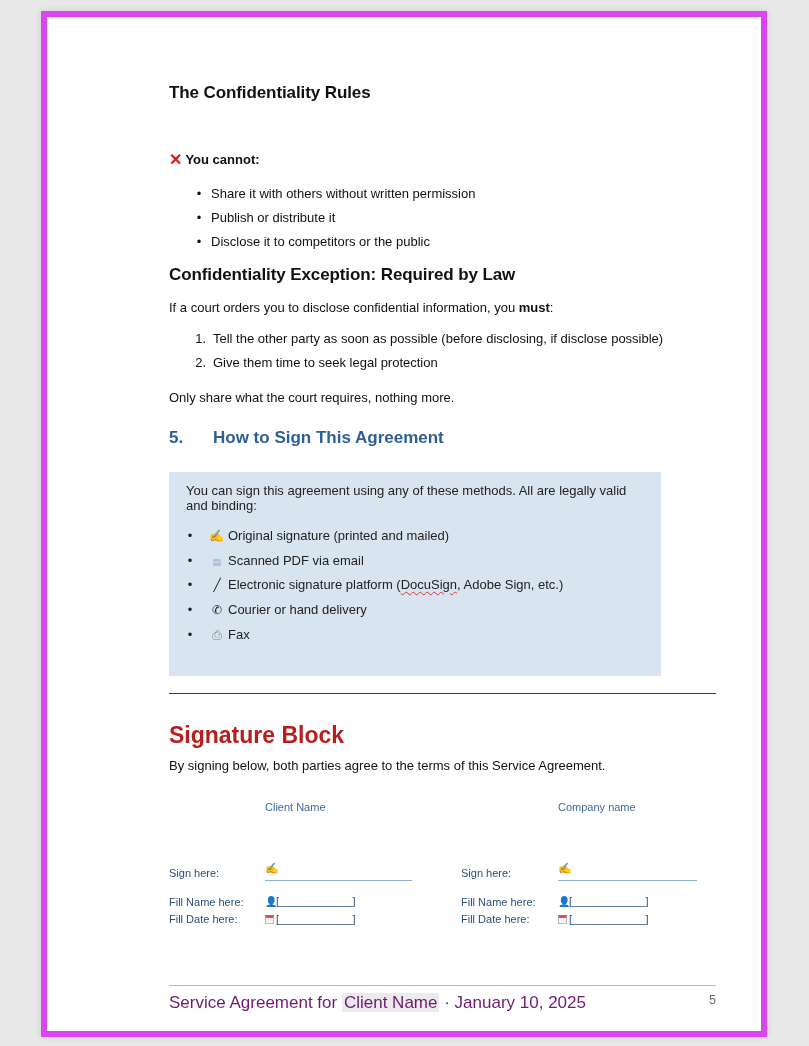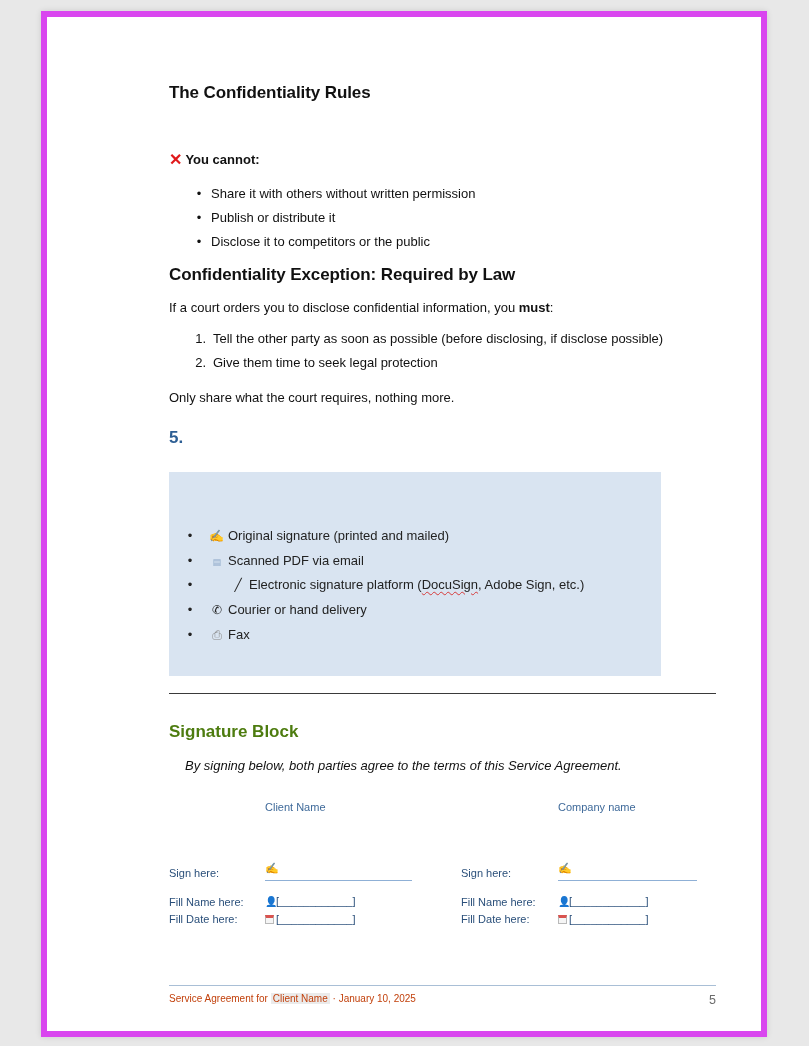--- a/index.html
+++ b/index.html
@@ -127,6 +127,7 @@
   <div class="abs body-text" style="left:122px; top:362px; white-space:nowrap;margin-top:11px;">Only share what the court requires, nothing more.</div>
 
   <div class="abs h-blue-num" style="left:122px; top:411px;">5.</div>
+  <div class="abs h-blue-num" style="left:166px; top:411px; white-space:nowrap;">How to Sign This Agreement</div>
 
   <div class="blue-box">
 

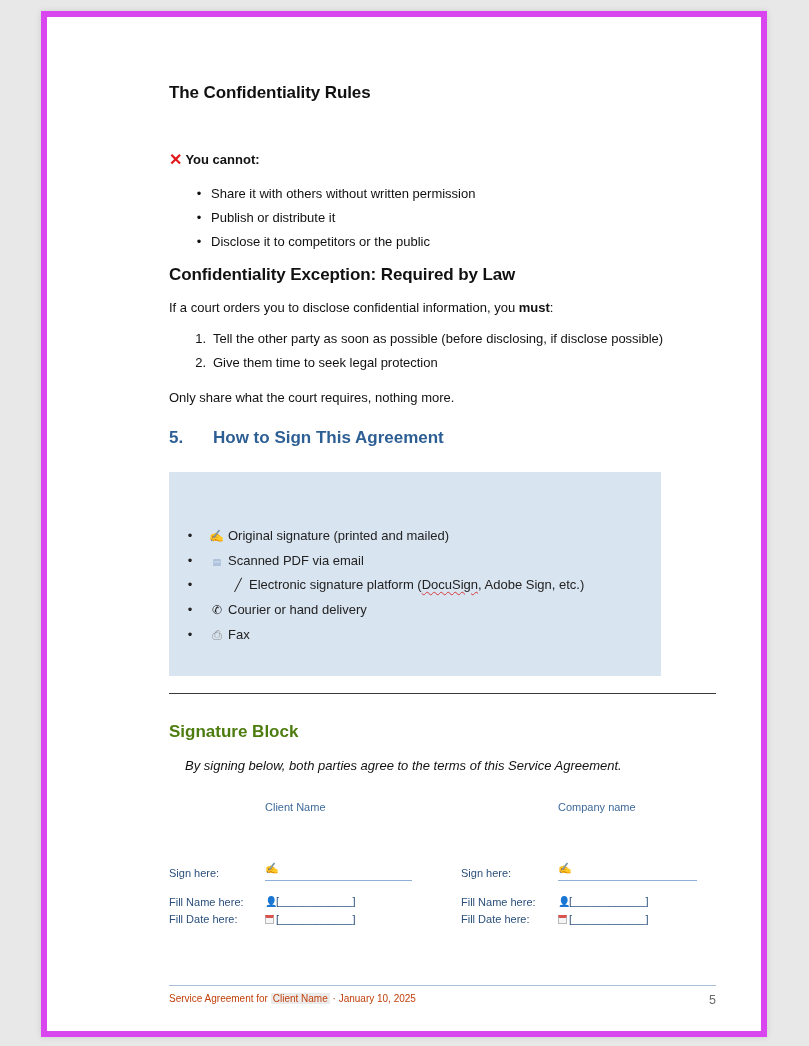--- a/index.html
+++ b/index.html
@@ -130,6 +130,7 @@
   <div class="abs h-blue-num" style="left:166px; top:411px; white-space:nowrap;">How to Sign This Agreement</div>
 
   <div class="blue-box">
+    <div class="abs bt" style="left:17px; top:11px; width:465px; line-height:15px;">You can sign this agreement using any of these methods. All are legally valid and binding:</div>
 
     <div class="bullet-row bt" style="left:17px; top:56px;">
       <span class="bullet-dot" style="width:8px;">•</span>

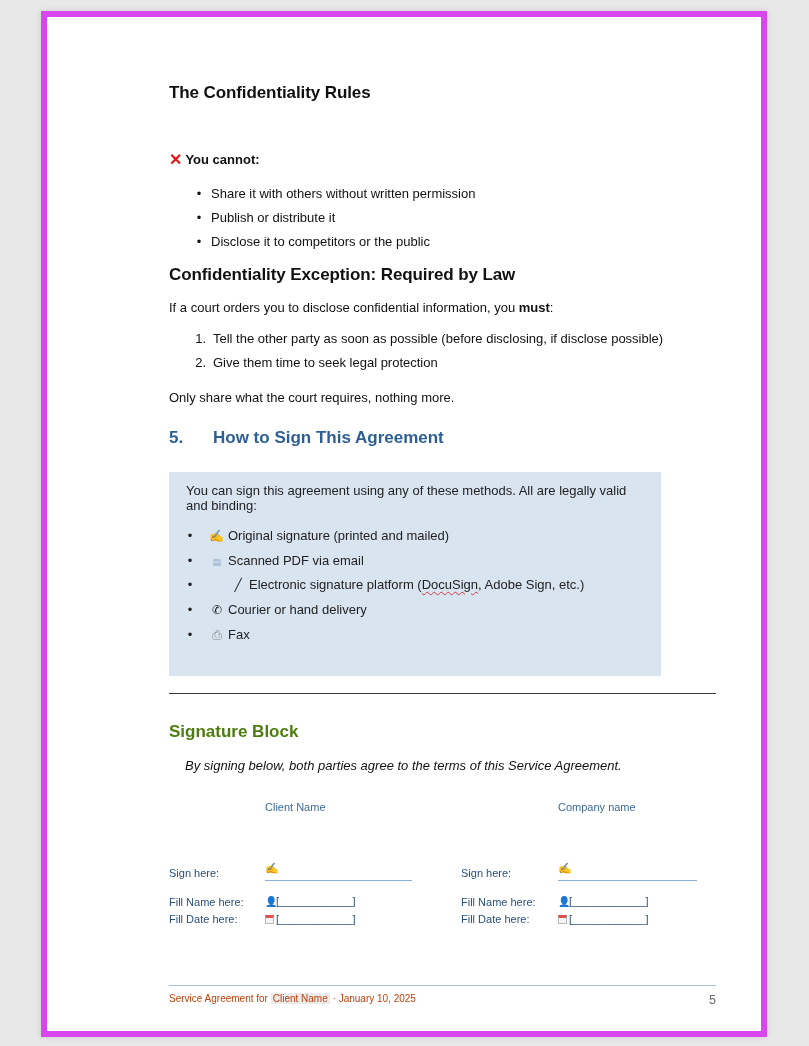--- a/index.html
+++ b/index.html
@@ -146,7 +146,7 @@
     </div>
     <div class="bullet-row bt" style="left:17px; top:105px;">
       <span class="bullet-dot" style="width:8px;">•</span>
-      <span class="bullet-text" style="left:23px;margin-left:21px;">
+      <span class="bullet-text" style="left:23px;">
         <span class="method-icon" style="color:#222;">╱</span><span>Electronic signature platform (</span><span class="squiggle">DocuSign</span><span>, Adobe Sign, etc.)</span>
       </span>
     </div>

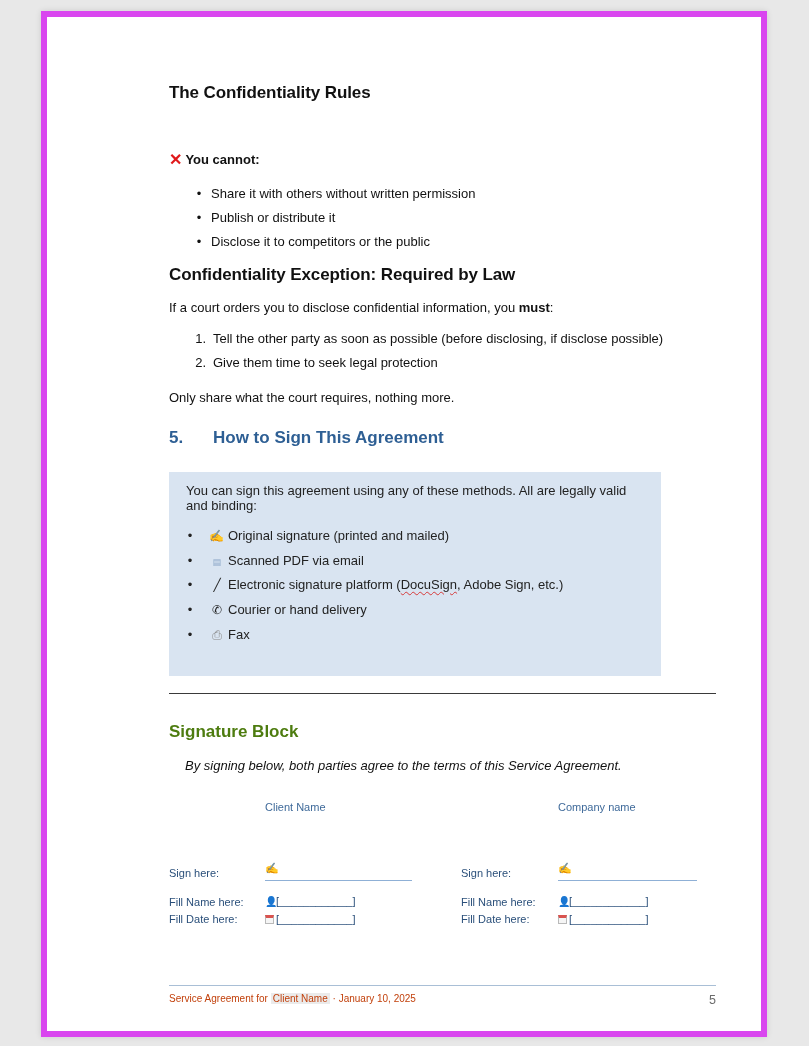--- a/index.html
+++ b/index.html
@@ -48,7 +48,7 @@
       font-size: 17px; font-weight: bold; color: #2e5f94;
     }
     .h-blue {
-      font-size: 17px; font-weight: bold; color: #4d7c0f;
+      font-size: 23px; font-weight: bold; color: #b91c1c;
     }
     .blue-box {
       position: absolute;

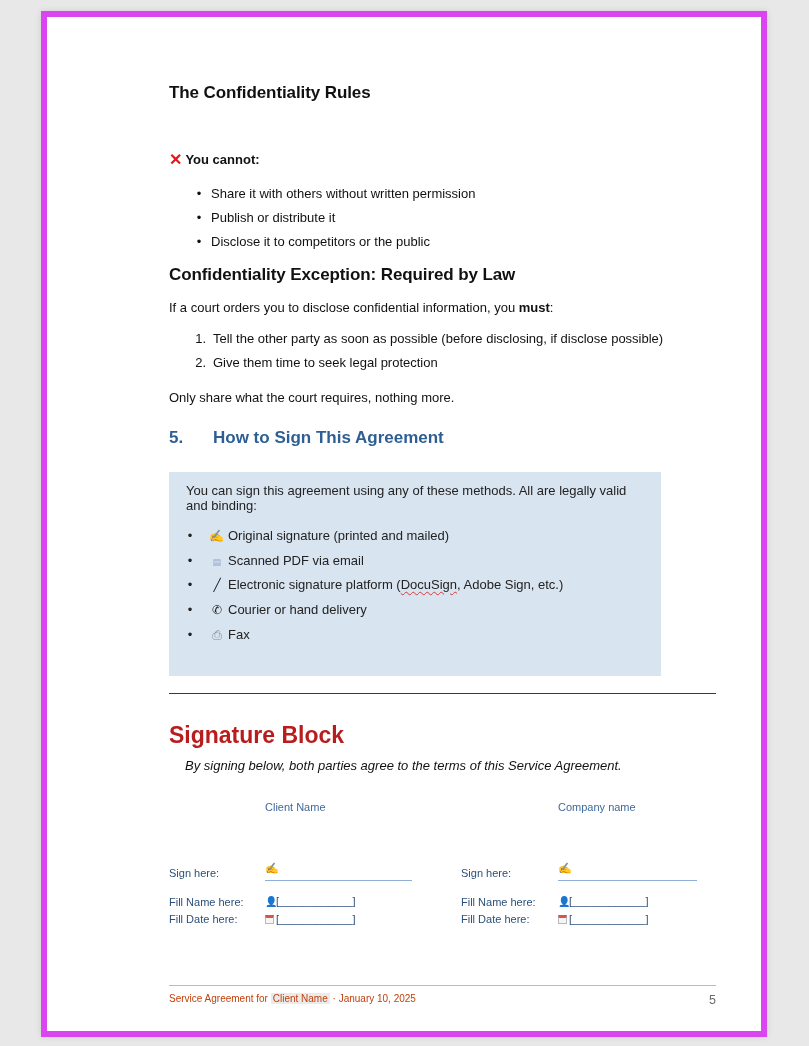--- a/index.html
+++ b/index.html
@@ -168,7 +168,7 @@
   <div class="hr-dark"></div>
 
   <div class="abs h-blue" style="left:122px; top:705px;">Signature Block</div>
-  <div class="abs body-text" style="left:138px; top:741px; white-space:nowrap;font-style:italic;">By signing below, both parties agree to the terms of this Service Agreement.</div>
+  <div class="abs body-text" style="left:122px; top:741px; white-space:nowrap;">By signing below, both parties agree to the terms of this Service Agreement.</div>
 
   <div class="party-label" style="left:218px; top:784px;">Client Name</div>
   <div class="sig-label" style="left:122px; top:850px;">Sign here:</div>

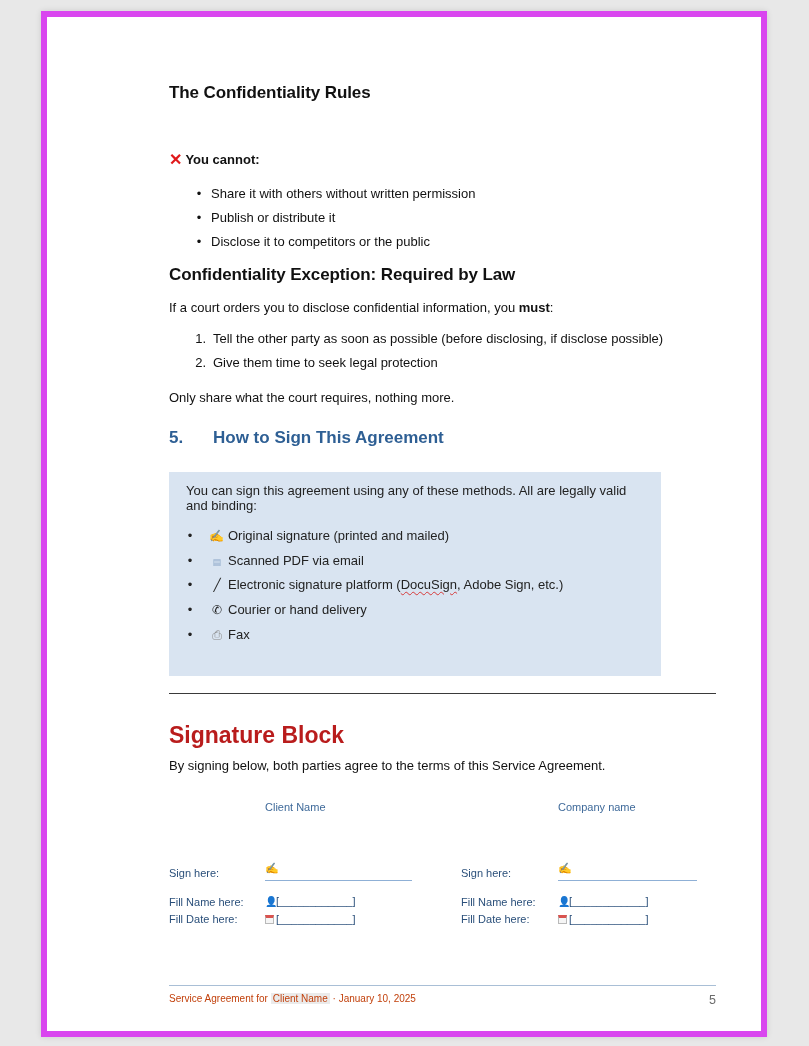--- a/index.html
+++ b/index.html
@@ -80,7 +80,7 @@
       position: absolute; left: 122px; top: 968px; width: 547px; height: 0;
       border-top: 1px solid #a9bfd6;
     }
-    .footer-text { position: absolute; left: 122px; top: 976px; font-size: 10px; color: #c2410c; }
+    .footer-text { position: absolute; left: 122px; top: 976px; font-size: 17px; color: #701a75; }
     .footer-highlight { background: #ebebeb; padding: 0 2px; }
     .page-number { position: absolute; left: 655px; top: 976px; width: 14px; text-align: right; font-size: 12.5px; color: #6b6b6b; }
   </style>

